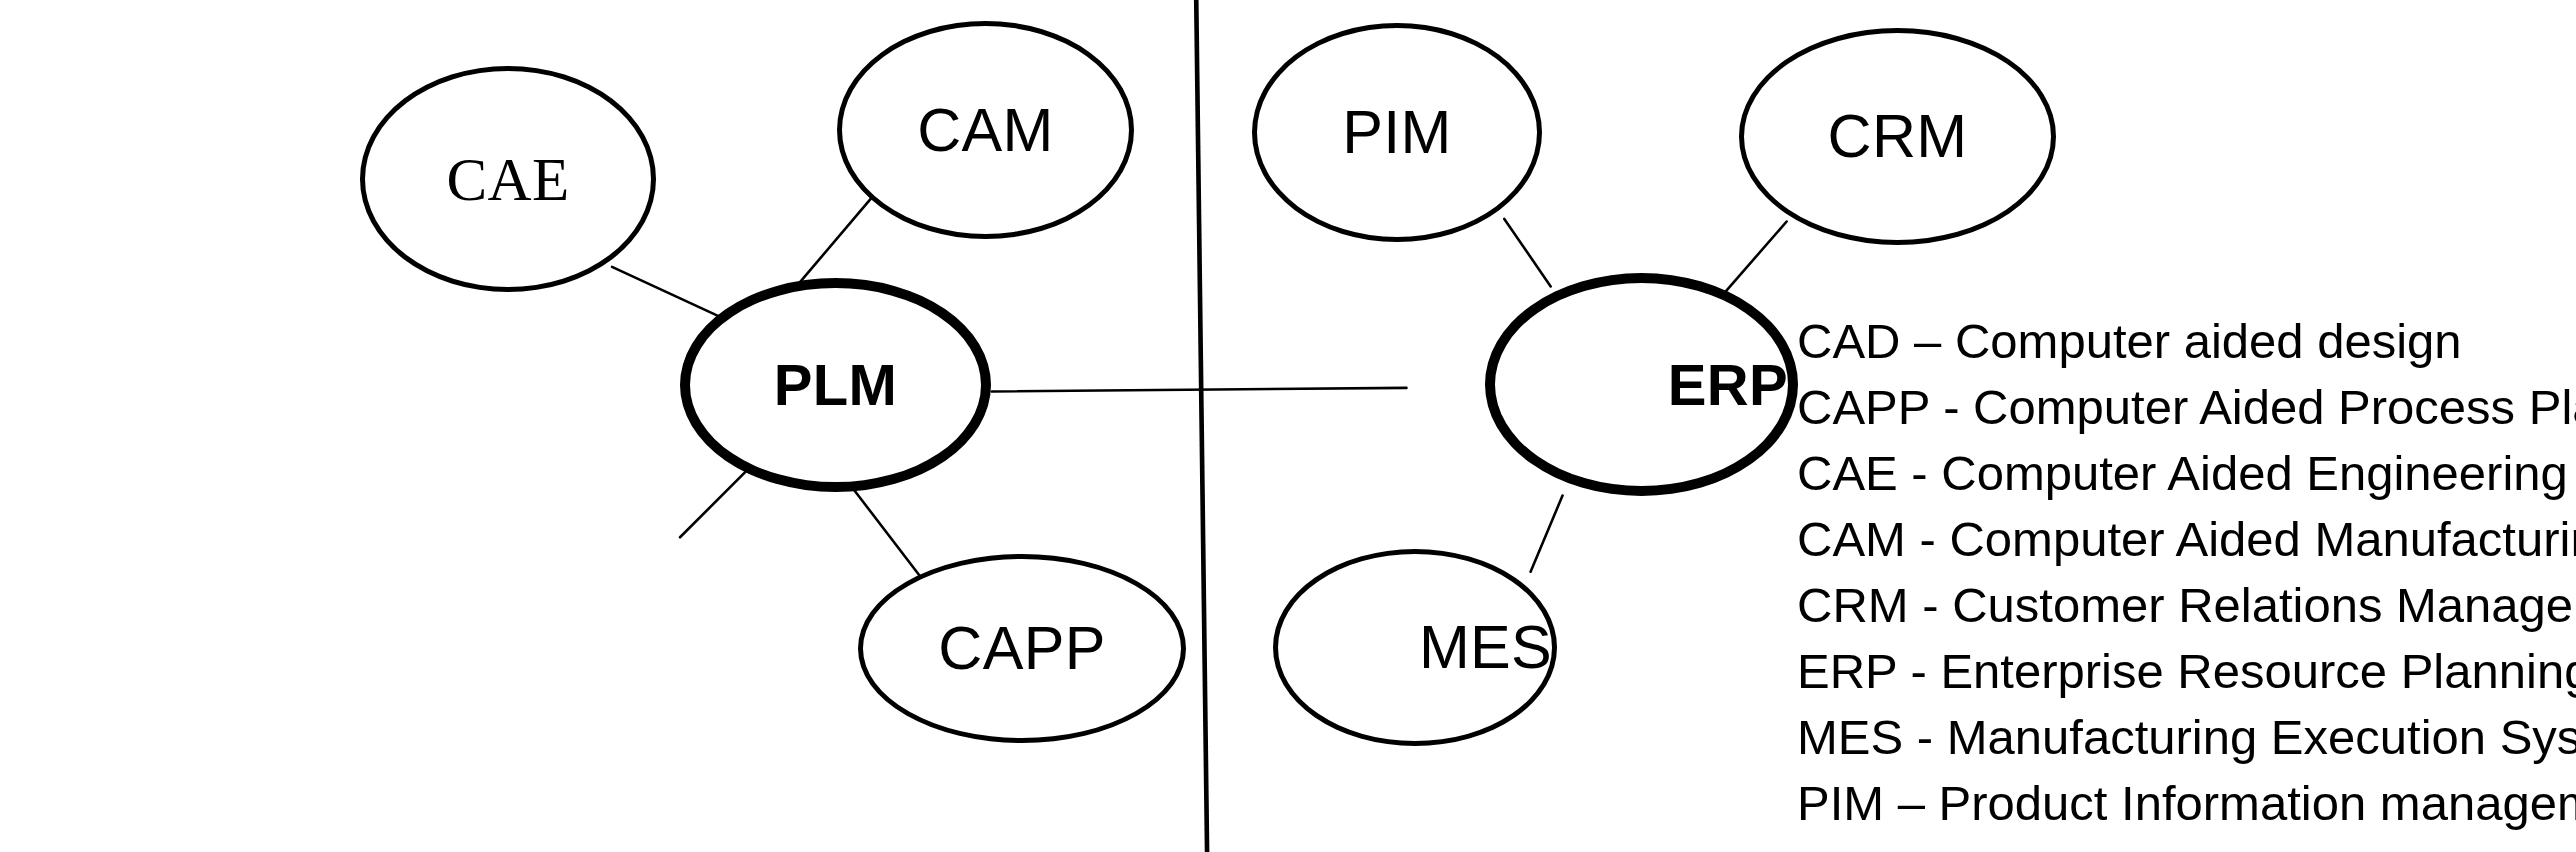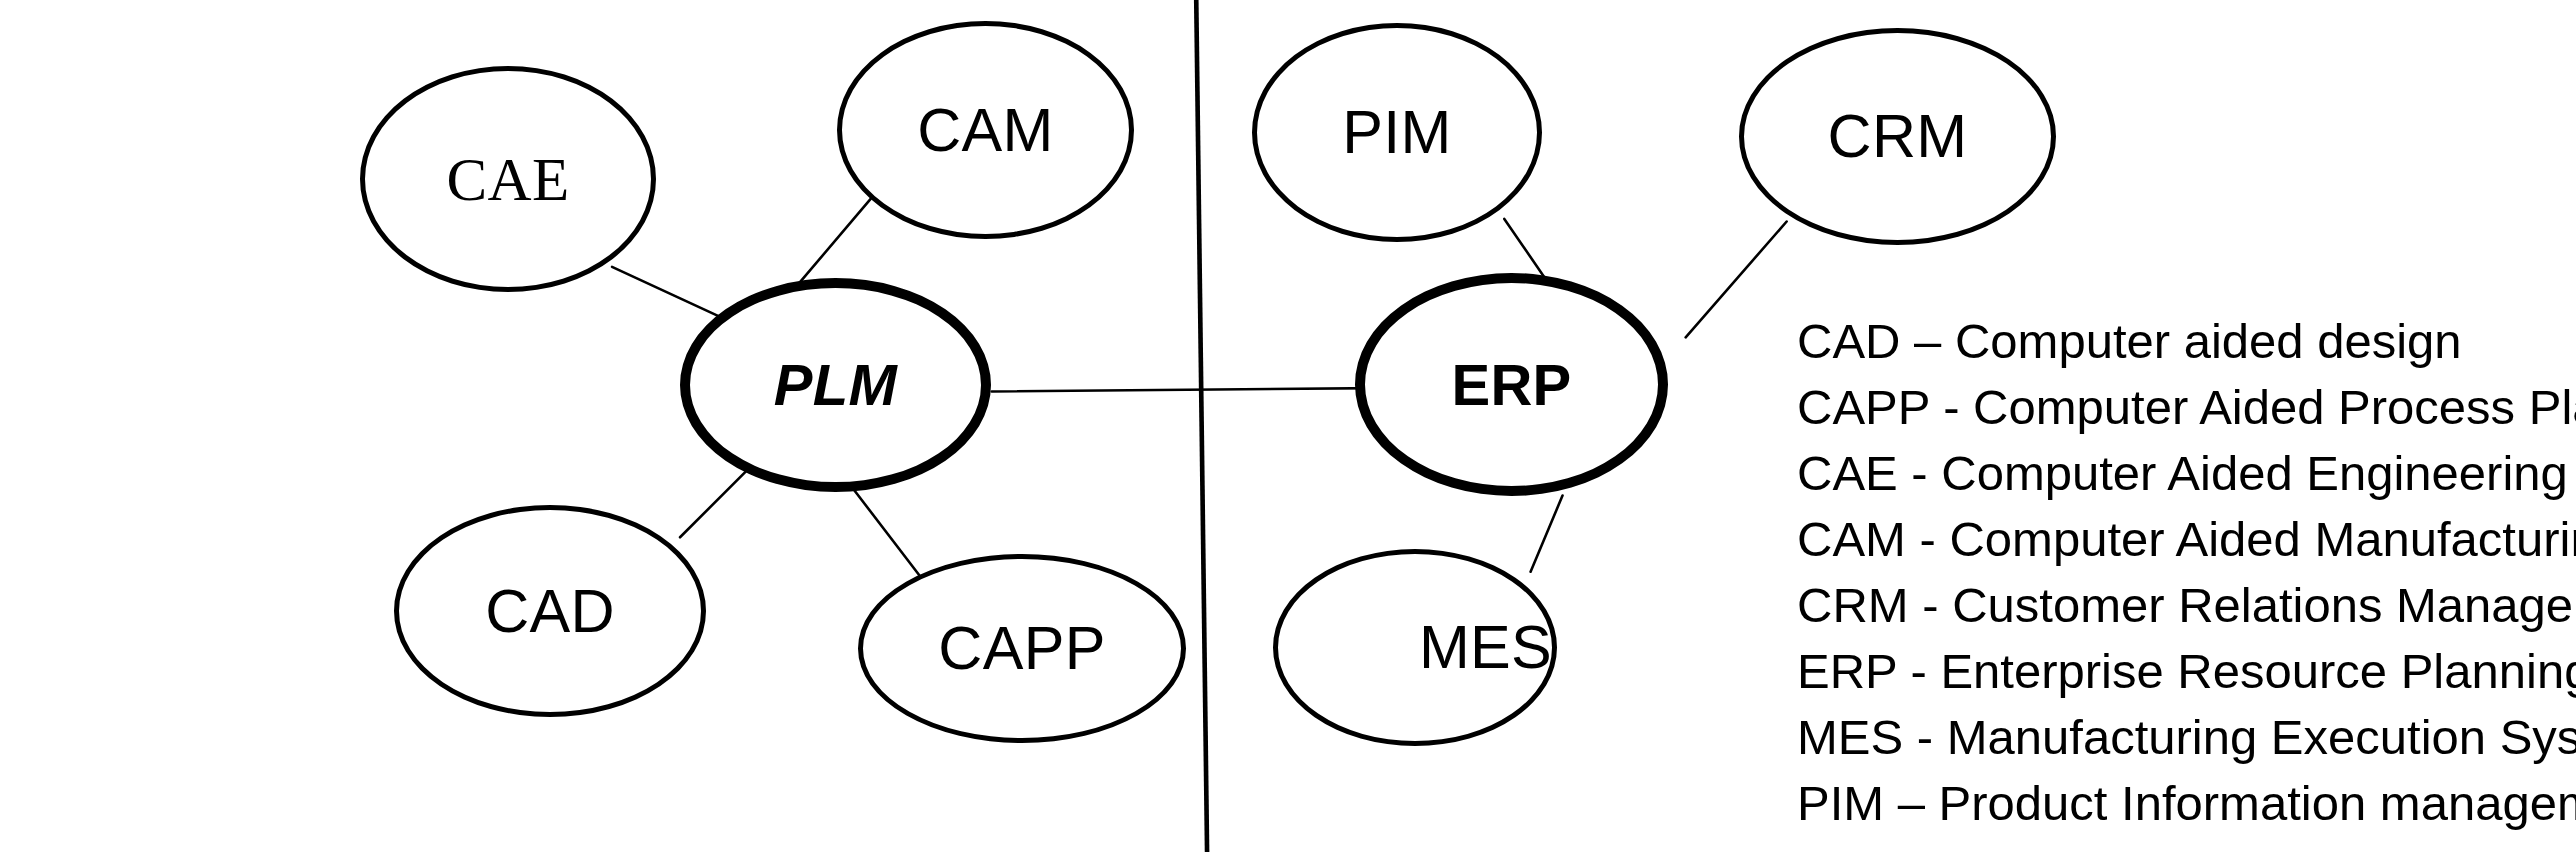--- a/index.html
+++ b/index.html
@@ -99,7 +99,7 @@
   </svg>
 
   <div id="nodes-layer">
-      <div class="node hub" style="left: 680px; top: 278px; width: 311px; height: 214px; font-style: italic;">
+      <div class="node hub" style="left: 680px; top: 278px; width: 311px; height: 214px;">
         <span class="node-label">PLM</span>
       </div>
       <div class="node hub" style="left: 1355px; top: 273px; width: 313px; height: 223px;">

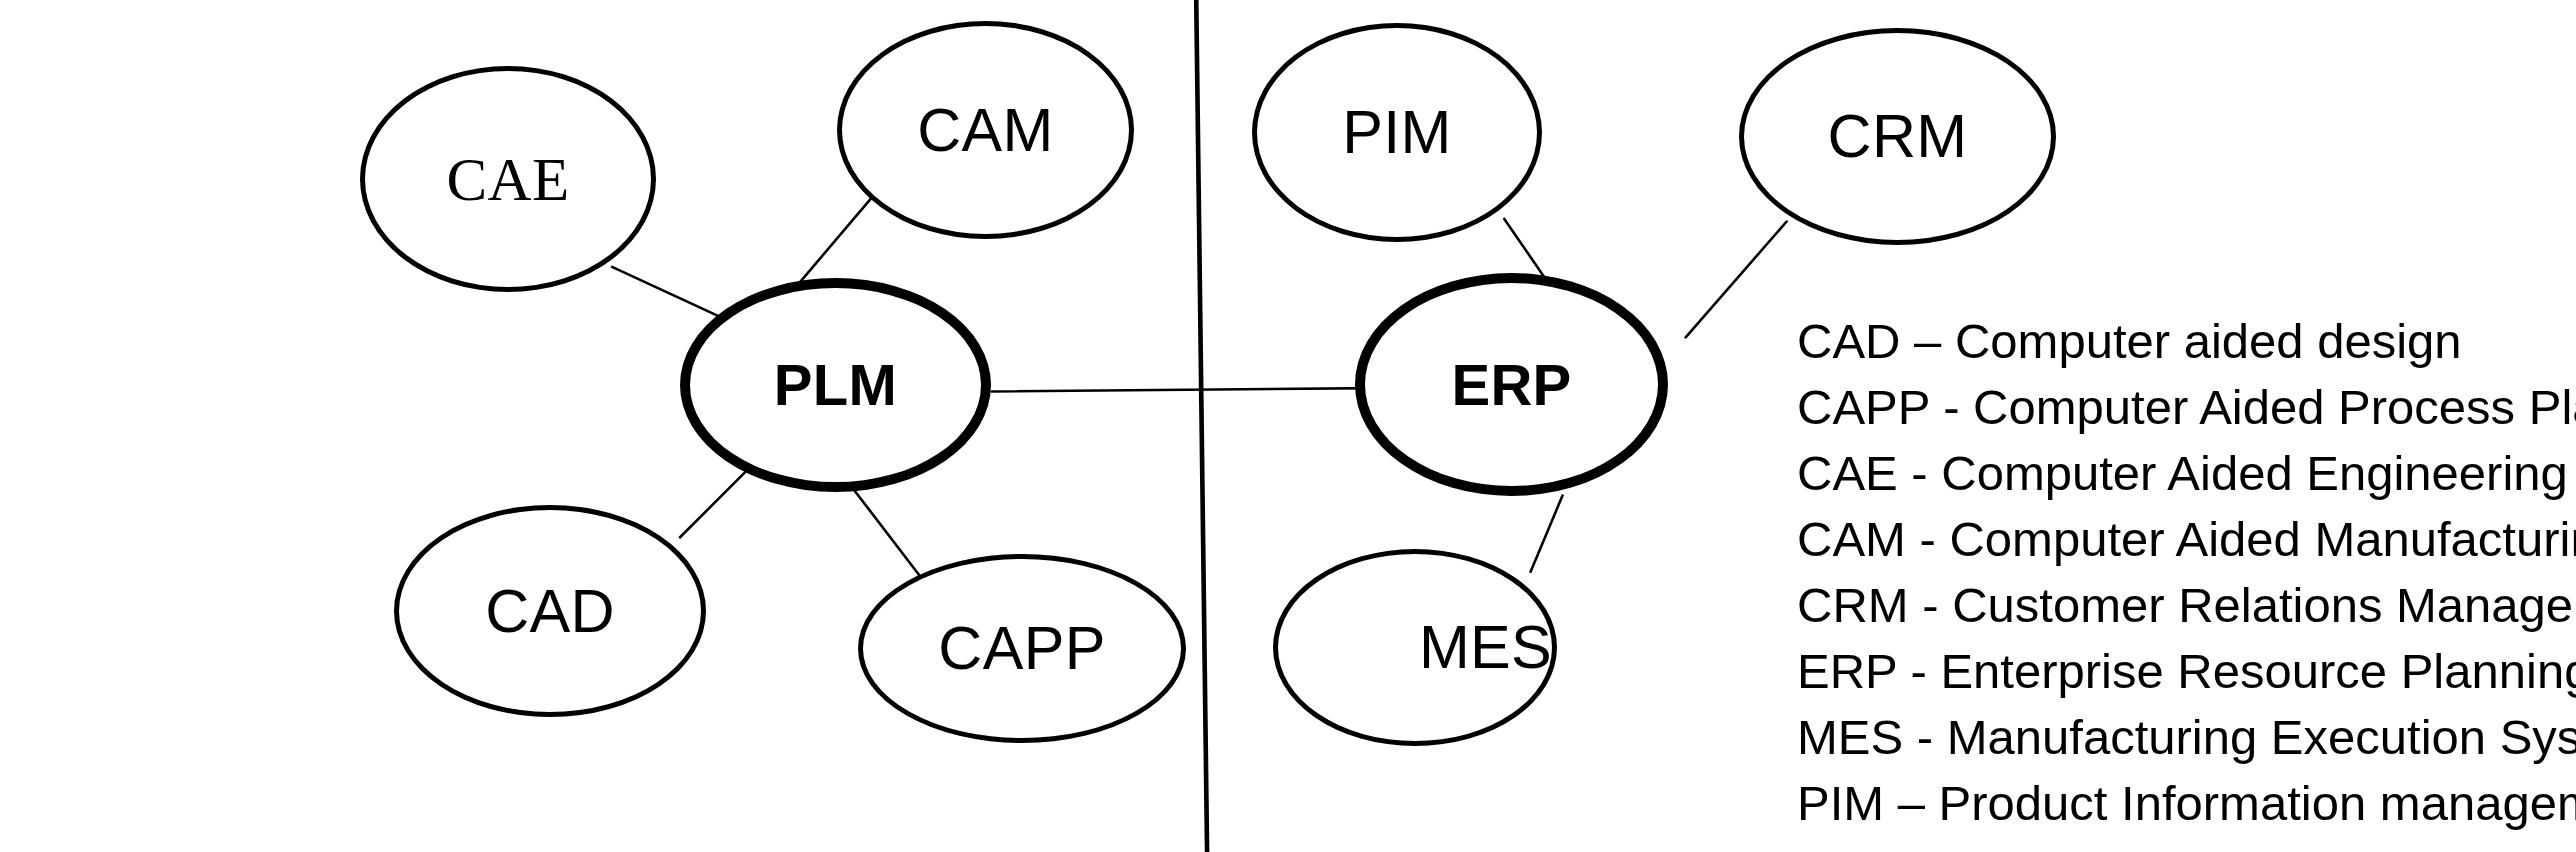--- a/index.html
+++ b/index.html
@@ -102,7 +102,7 @@
       <div class="node hub" style="left: 680px; top: 278px; width: 311px; height: 214px;">
         <span class="node-label">PLM</span>
       </div>
-      <div class="node hub" style="left: 1355px; top: 273px; width: 313px; height: 223px;">
+      <div class="node hub" style="left: 1485px; top: 273px; width: 313px; height: 223px; justify-content: flex-end;">
         <span class="node-label">ERP</span>
       </div>
       <div class="node satellite" style="left: 360px; top: 66px; width: 296px; height: 226px; font-family: Liberation Serif, serif;">

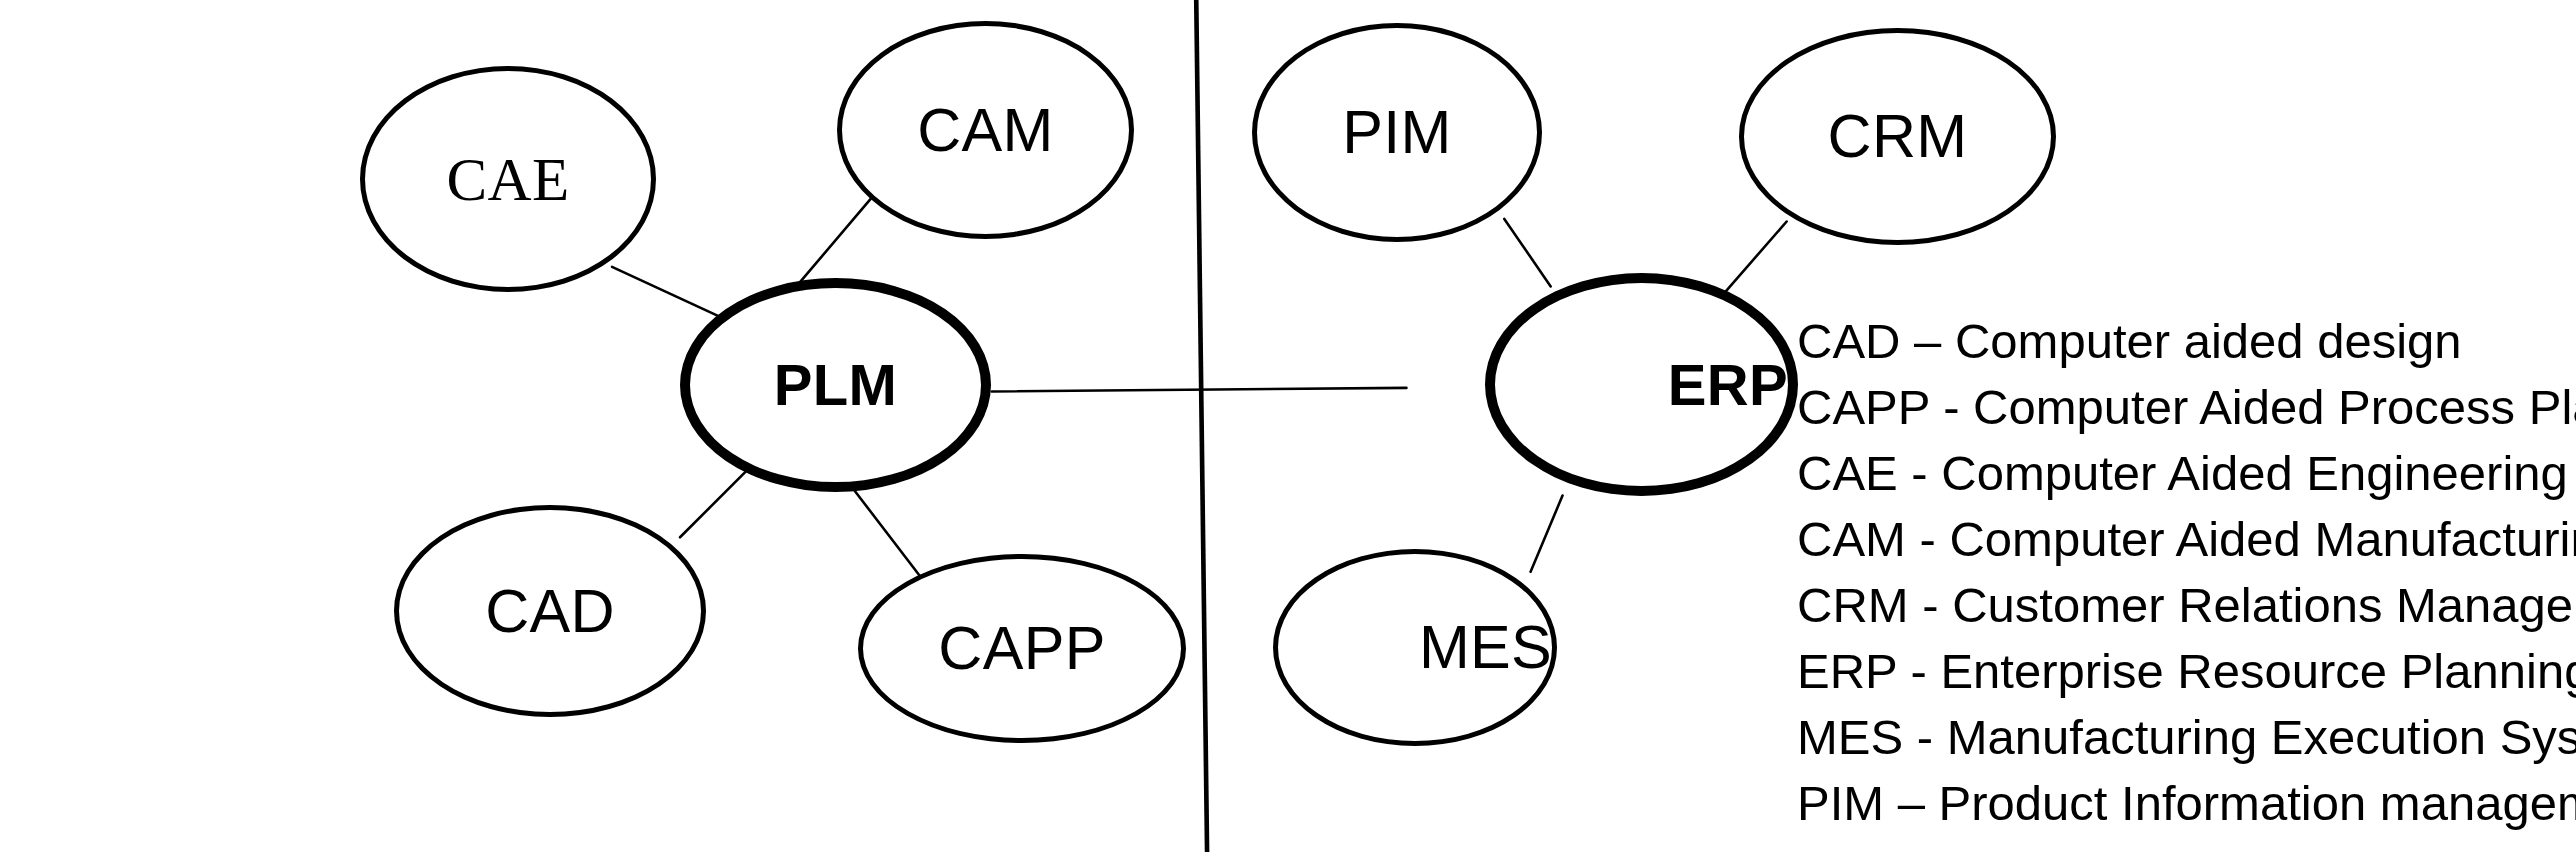--- a/index.html
+++ b/index.html
@@ -111,9 +111,6 @@
       <div class="node satellite" style="left: 837px; top: 21px; width: 297px; height: 218px;">
         <span class="node-label">CAM</span>
       </div>
-      <div class="node satellite" style="left: 394px; top: 505px; width: 312px; height: 212px;">
-        <span class="node-label">CAD</span>
-      </div>
       <div class="node satellite" style="left: 858px; top: 554px; width: 328px; height: 189px;">
         <span class="node-label">CAPP</span>
       </div>

